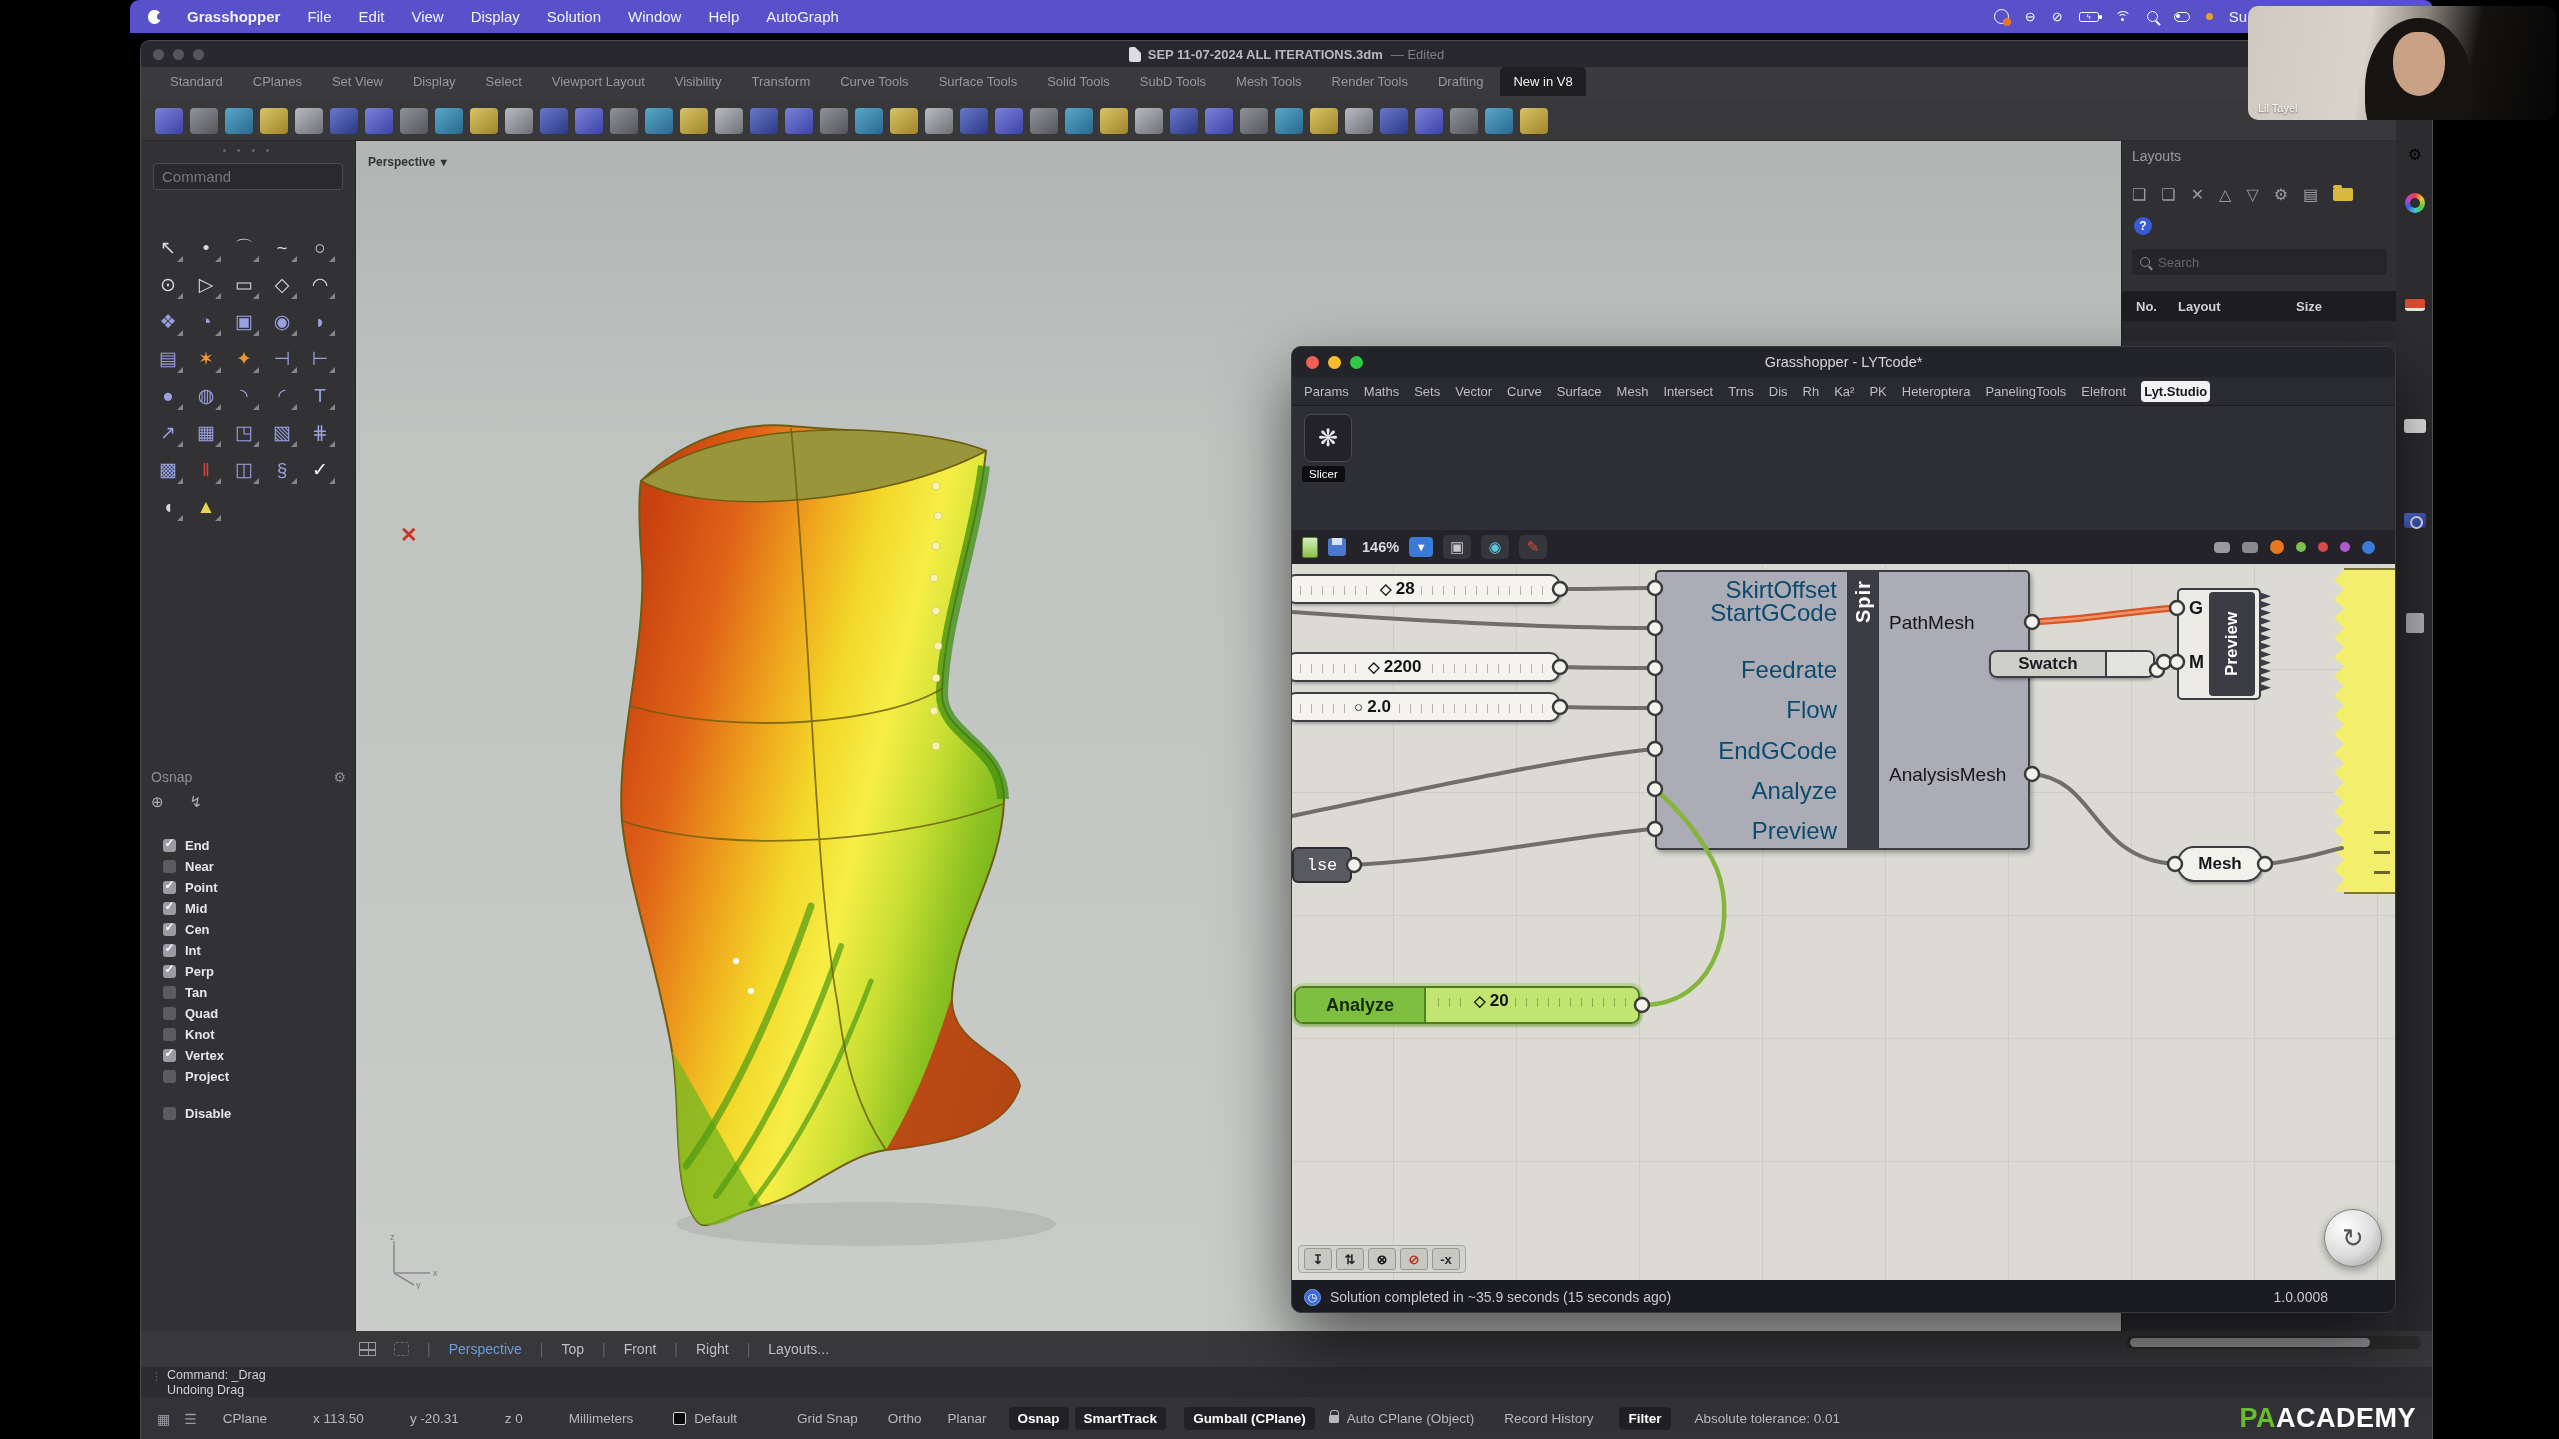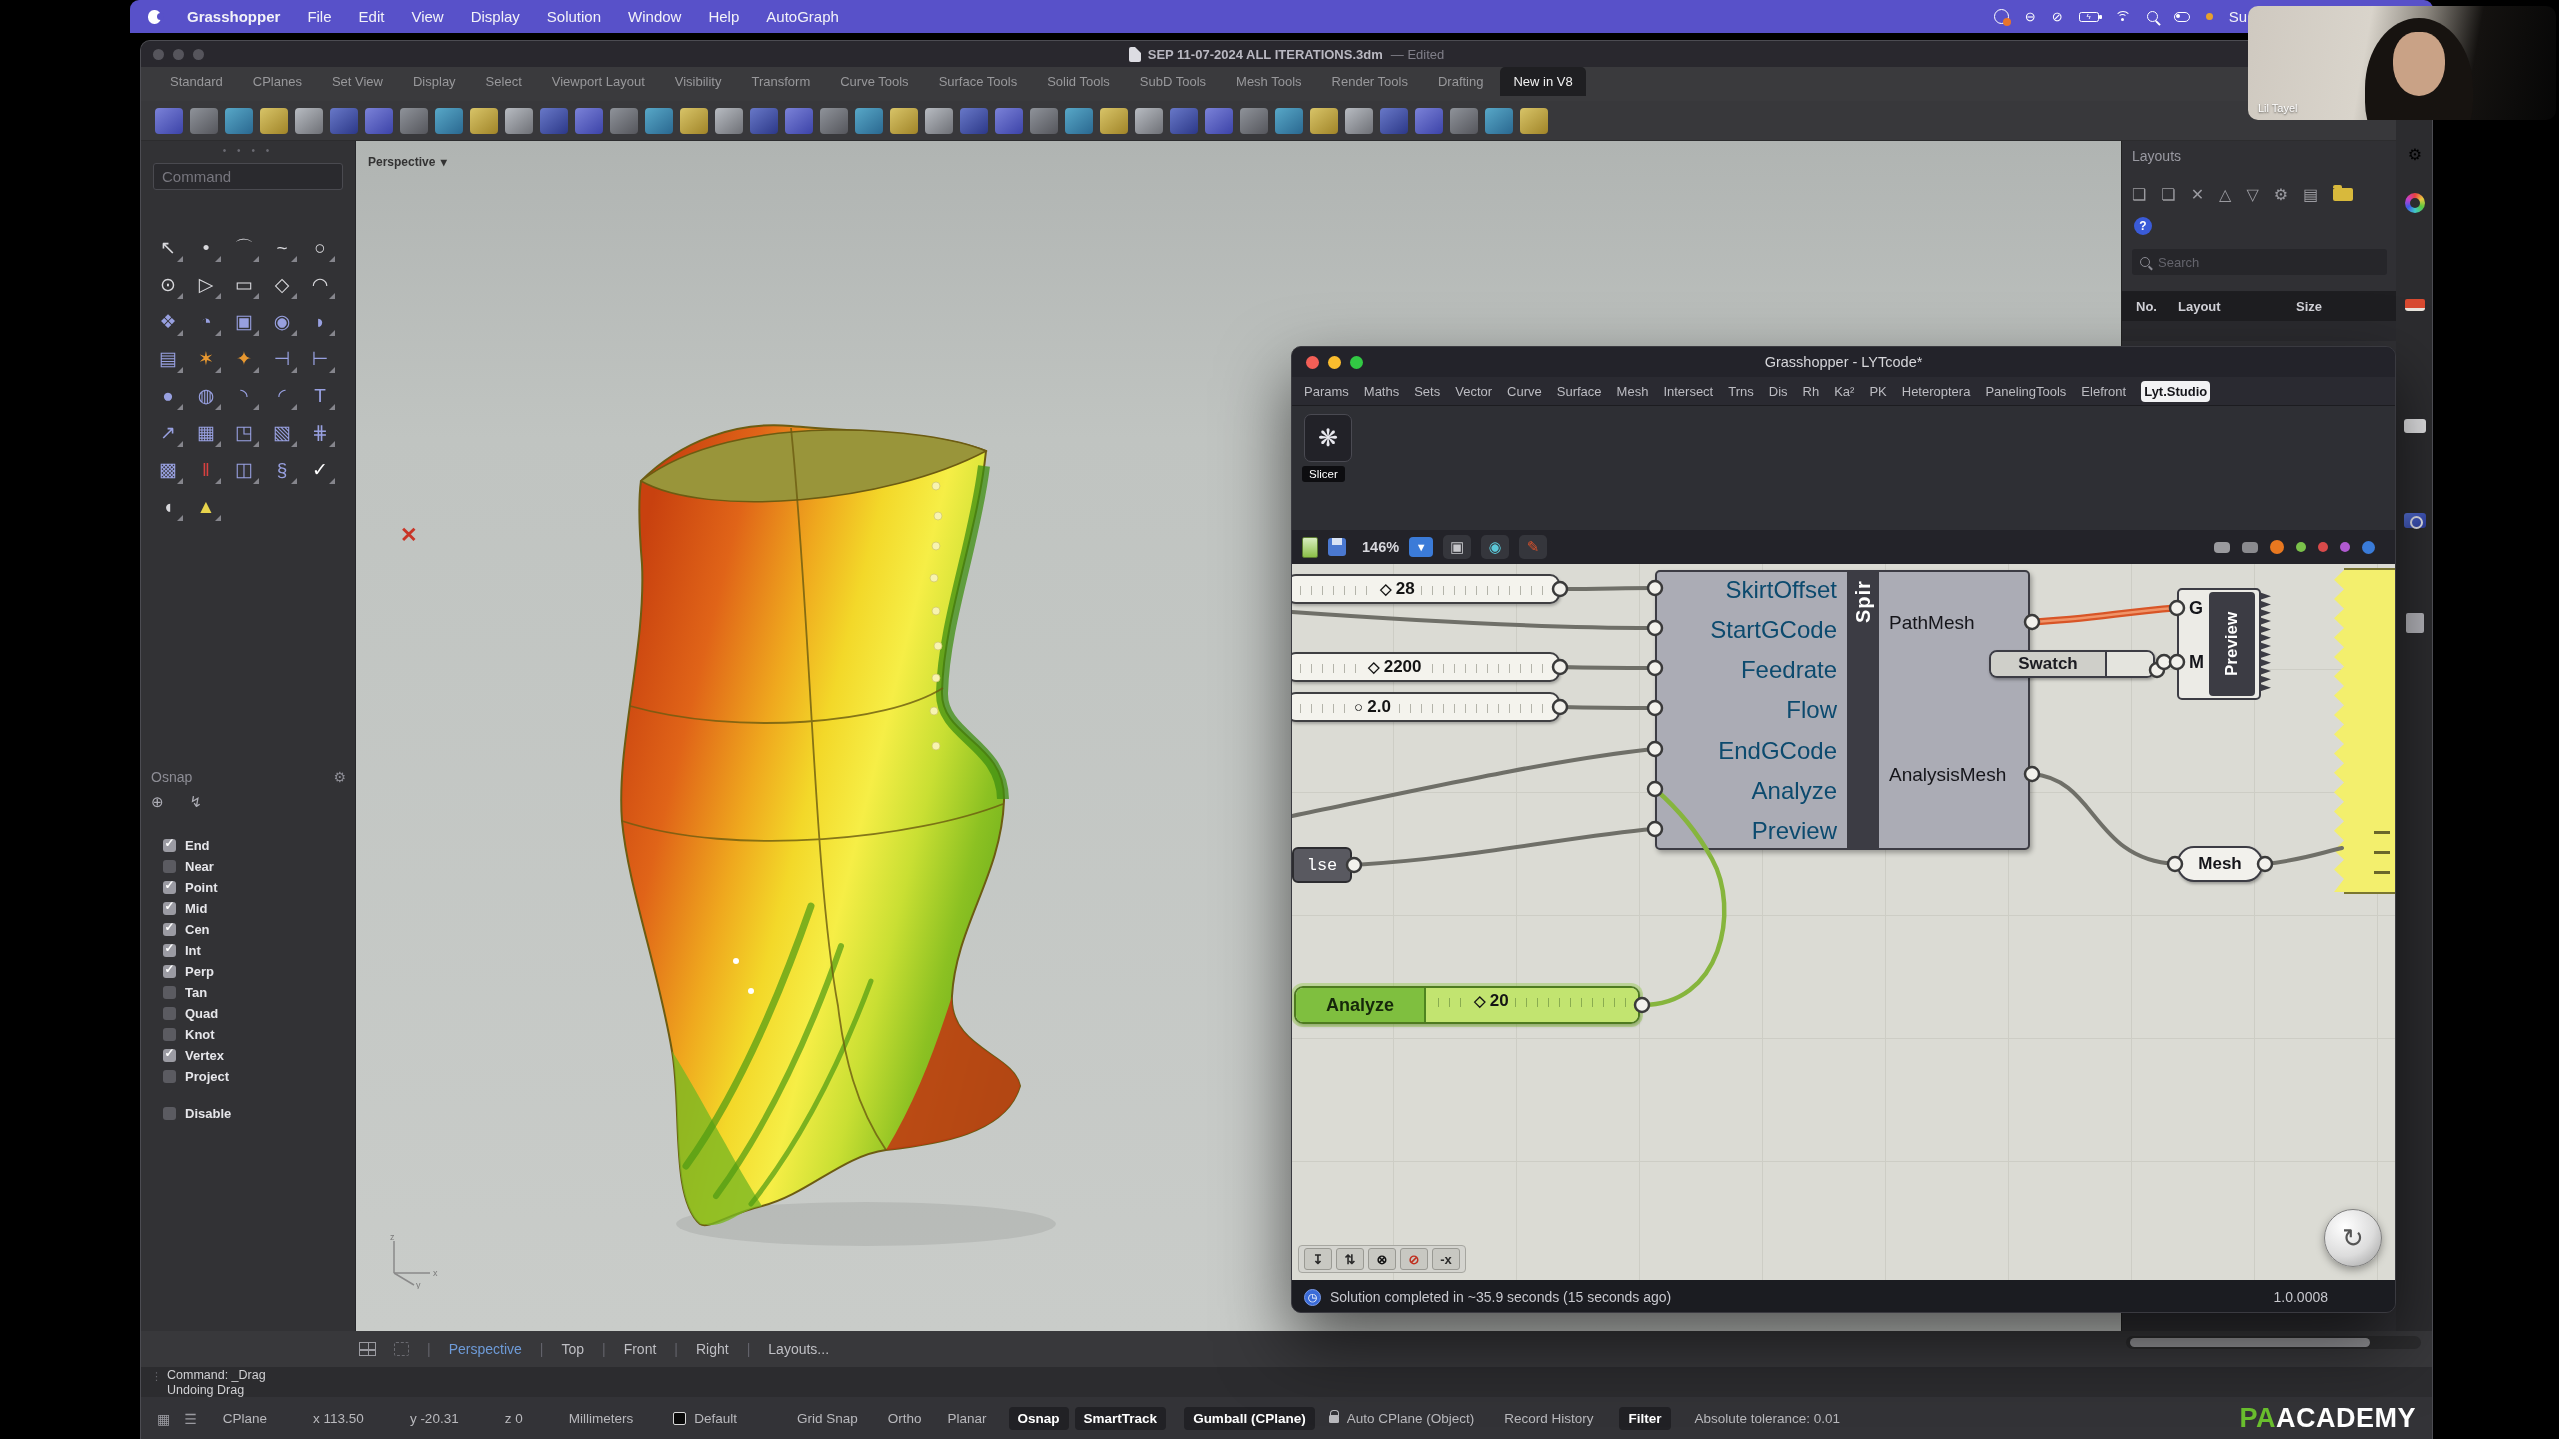--- a/index.html
+++ b/index.html
@@ -610,7 +610,7 @@
 
       <div id="spir" class="abs">
         <span class="in" style="top:-2px">SkirtOffset</span>
-        <span class="in" style="top:38px">StartGCode</span>
+        <span class="in" style="top:21px">StartGCode</span>
         <span class="in" style="top:78px">Feedrate</span>
         <span class="in" style="top:118px">Flow</span>
         <span class="in" style="top:159px">EndGCode</span>

